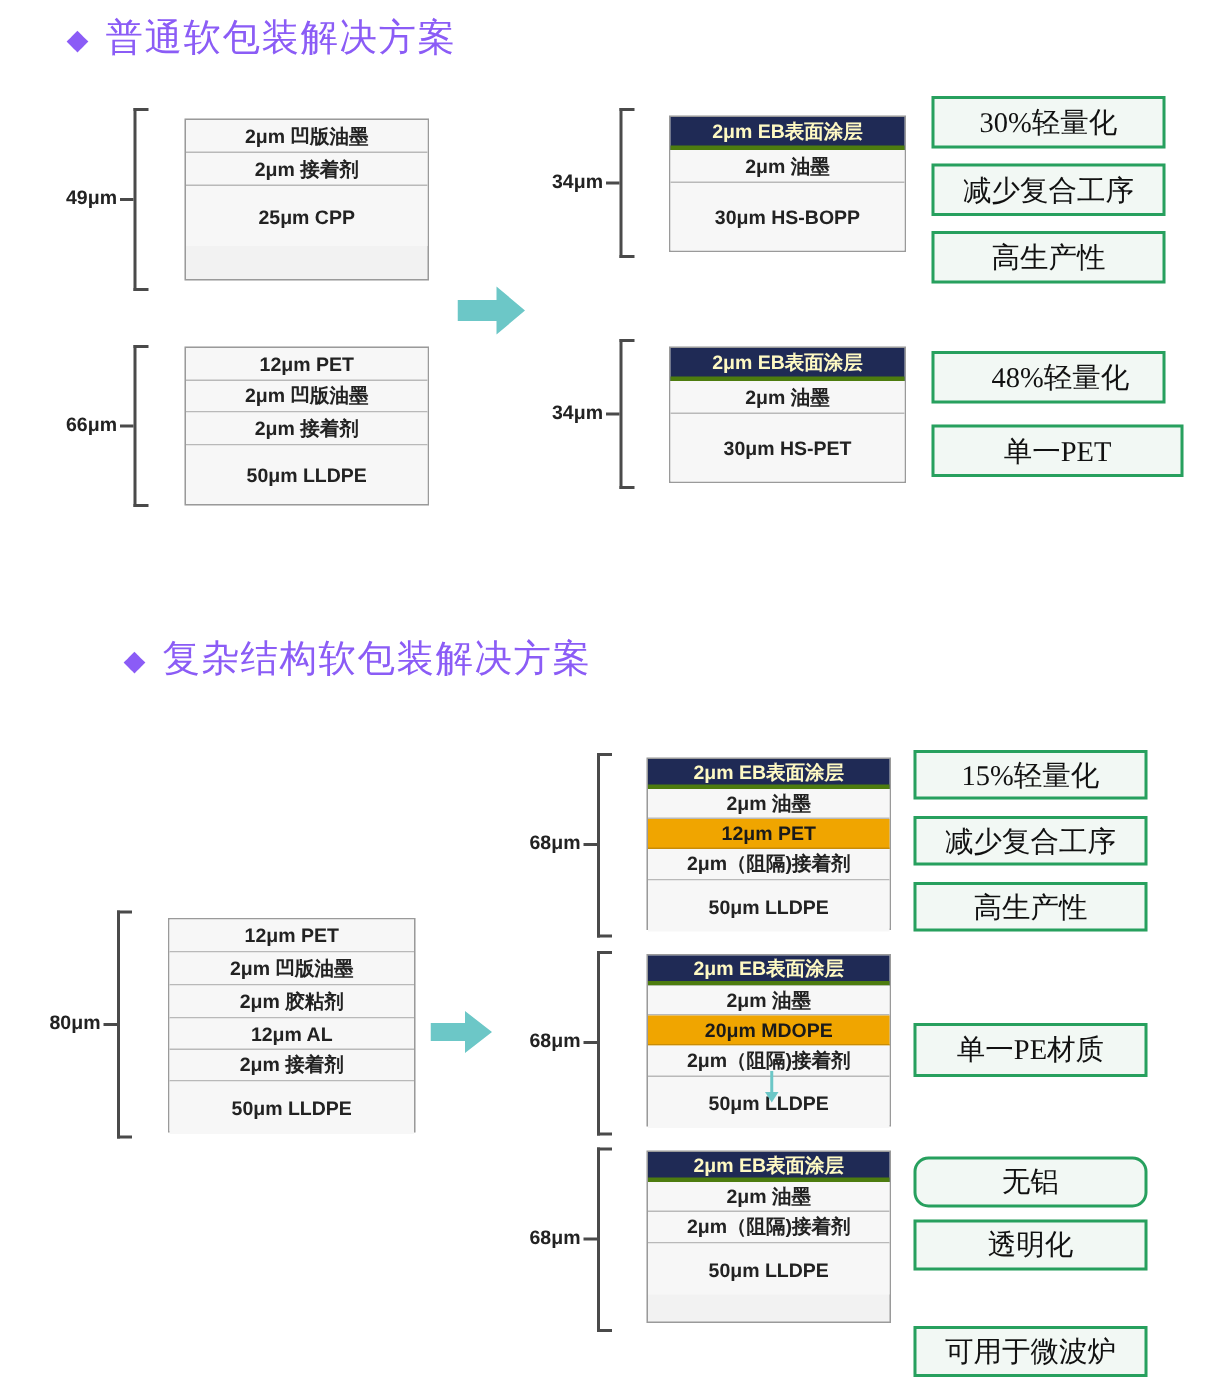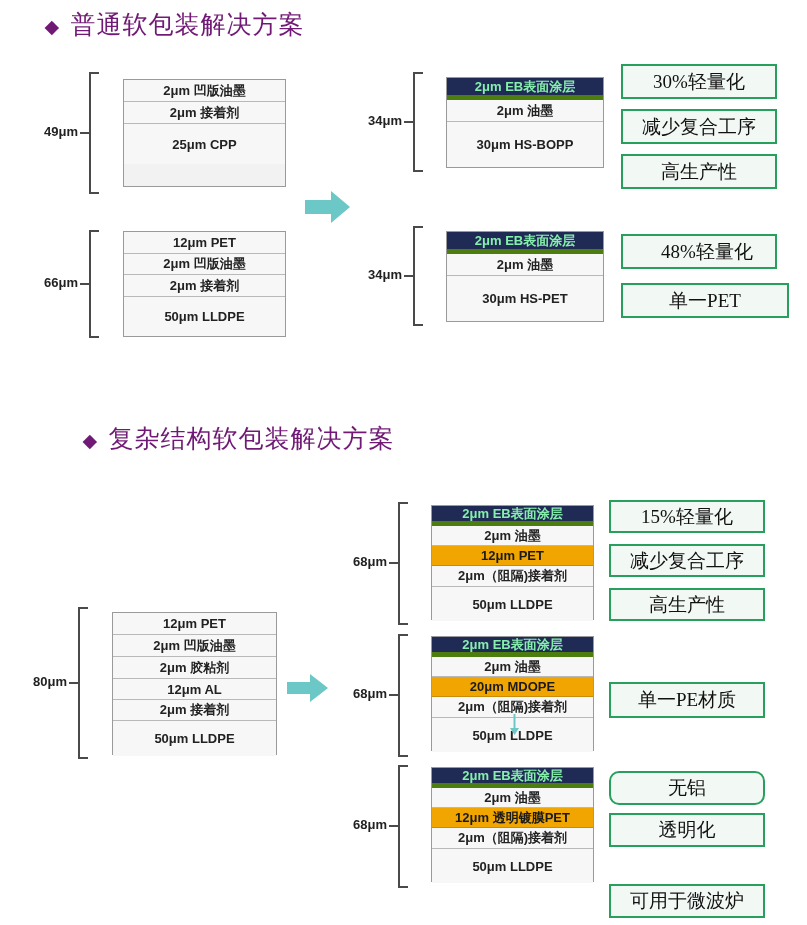--- a/index.html
+++ b/index.html
@@ -25,7 +25,7 @@
     position: absolute;
     font-family: "Liberation Serif", serif;
     font-size: 25px;
-    color: #701a75;
+    color: #8b5cf6;
     white-space: nowrap;
     letter-spacing: 1px;
   }

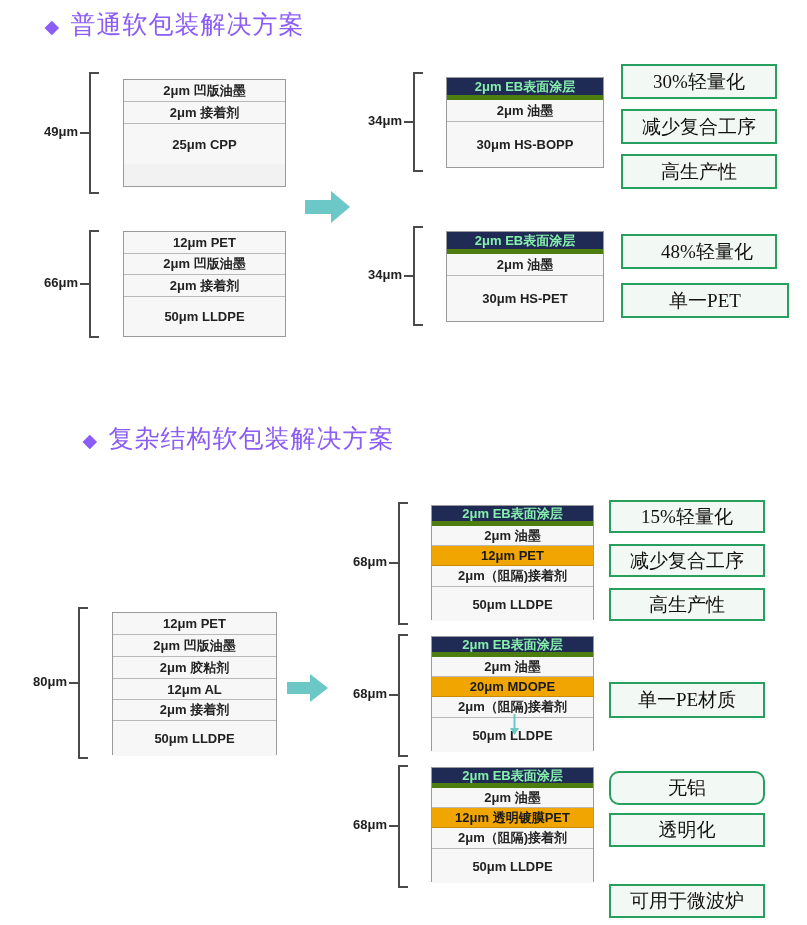--- a/index.html
+++ b/index.html
@@ -59,8 +59,8 @@
   }
   .layer.dark {
     background: #1f2a55;
-    color: #86efac;
-    border-bottom: 5px solid #4d7c0f;
+    color: #fef9c3;
+    border-bottom: 3px solid #4d7c0f;
   }
   .layer.gold {
     background: #f0a500;

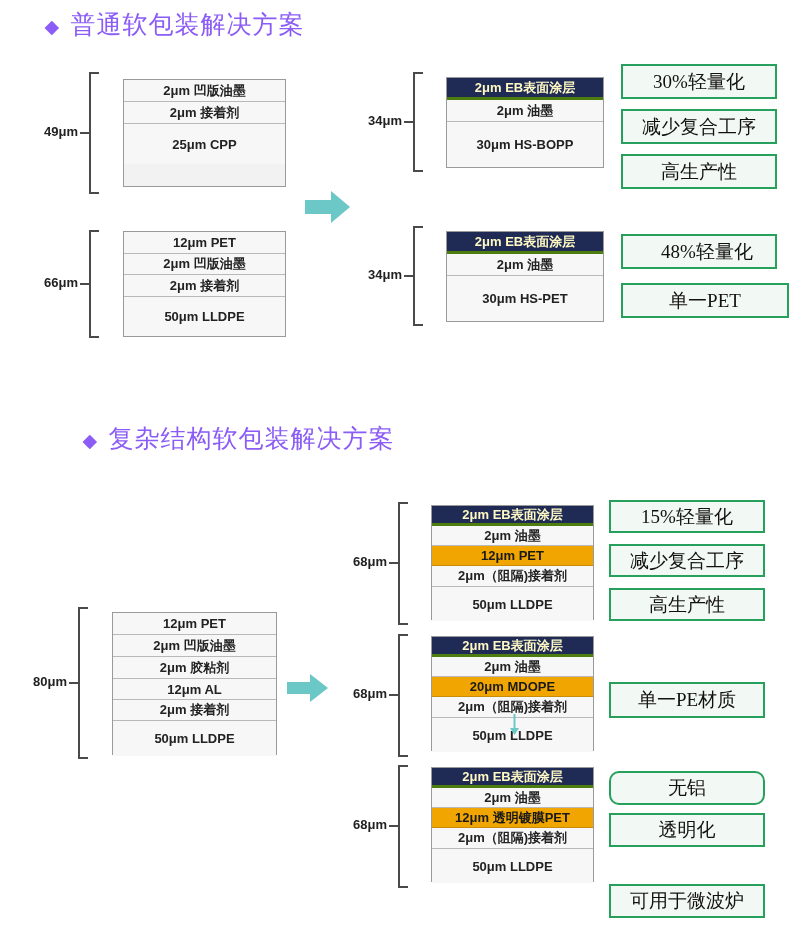--- a/index.html
+++ b/index.html
@@ -239,7 +239,6 @@
   <div class="stack" style="left:431px; top:767px; width:163px; height:115px;">
     <div class="layer dark" style="height:20px;">2μm EB表面涂层</div>
     <div class="layer plain" style="height:20px;">2μm  油墨</div>
-    <div class="layer gold" style="height:20px;">12μm  透明镀膜PET</div>
     <div class="layer plain" style="height:21px;">2μm（阻隔)接着剂</div>
     <div class="layer plain" style="height:34px;">50μm  LLDPE</div>
   </div>

